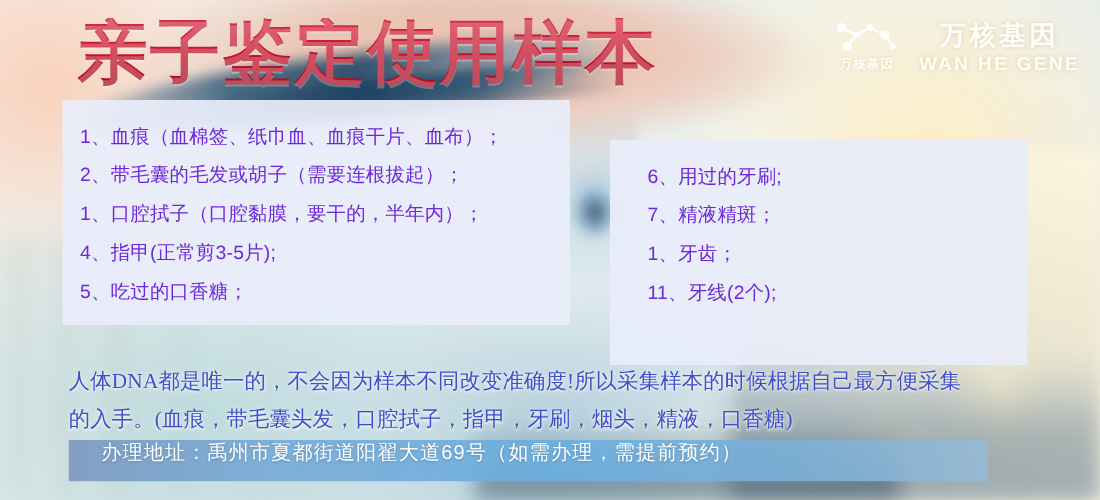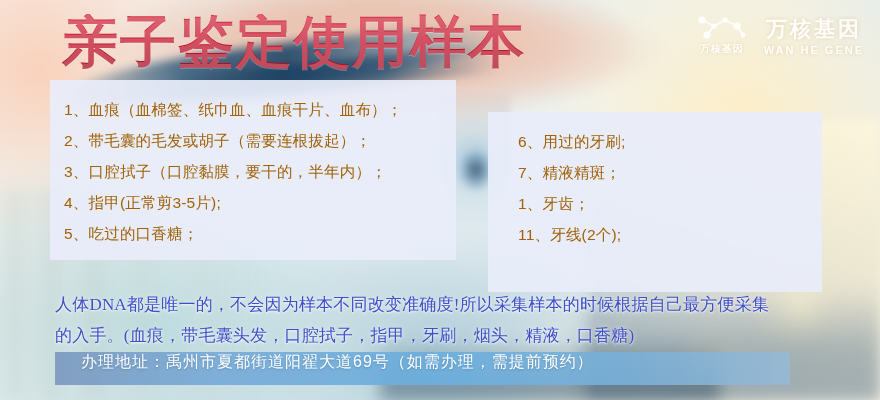--- a/index.html
+++ b/index.html
@@ -166,7 +166,7 @@
     text-shadow: 0 0 4px rgba(205,170,105,0.5);
   }
   .logo-en {
-    font-size: 11px;
+    font-size: 15px;
     font-weight: 700;
     color: #ffffff;
     letter-spacing: 2px;

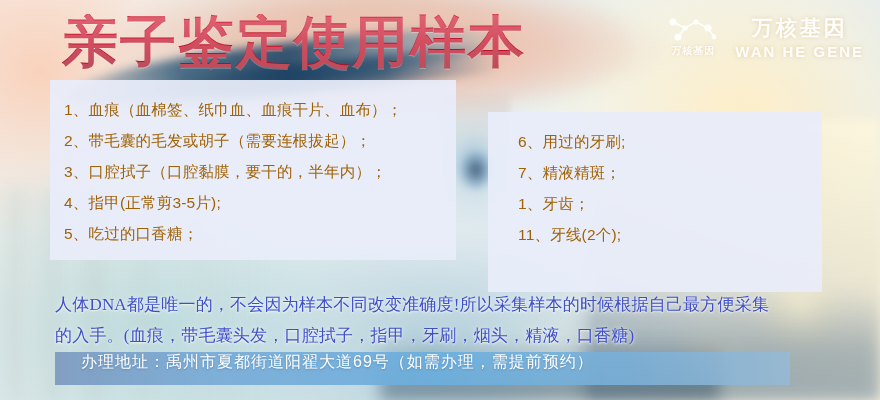--- a/index.html
+++ b/index.html
@@ -187,7 +187,7 @@
 
   .sample-item {
     font-size: 15.5px;
-    color: #a16207;
+    color: #6d28d9;
     line-height: 31px;
     white-space: nowrap;
     letter-spacing: 0.2px;

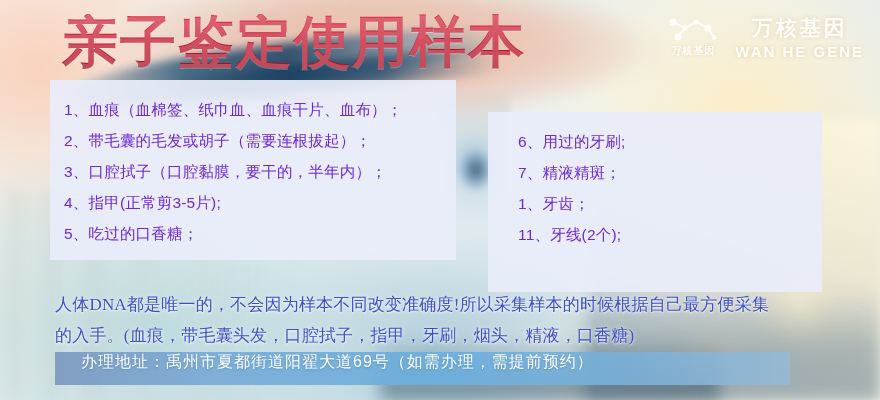--- a/index.html
+++ b/index.html
@@ -277,7 +277,7 @@
   <div class="panel panel-left">
     <div class="sample-item">1、血痕（血棉签、纸巾血、血痕干片、血布）；</div>
     <div class="sample-item">2、带毛囊的毛发或胡子（需要连根拔起）；</div>
-    <div class="sample-item">3、口腔拭子（口腔黏膜，要干的，半年内）；</div>
+    <div class="sample-item">1、口腔拭子（口腔黏膜，要干的，半年内）；</div>
     <div class="sample-item">4、指甲(正常剪3-5片);</div>
     <div class="sample-item">5、吃过的口香糖；</div>
   </div>

